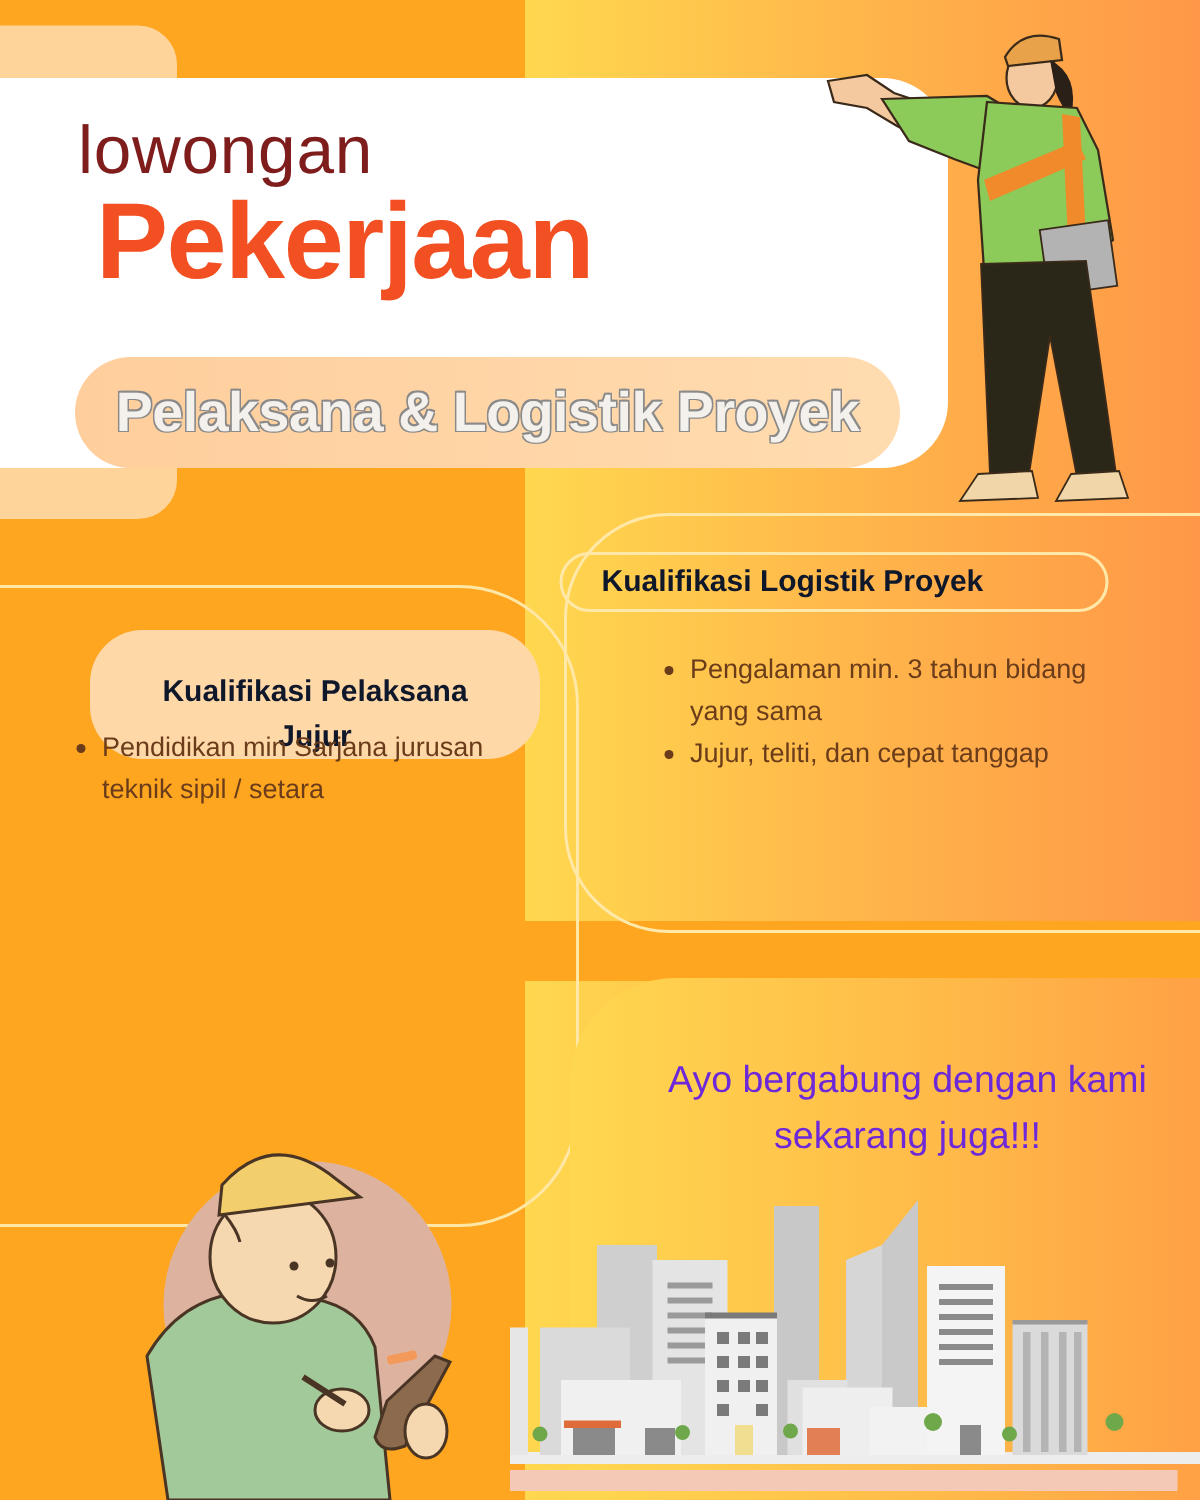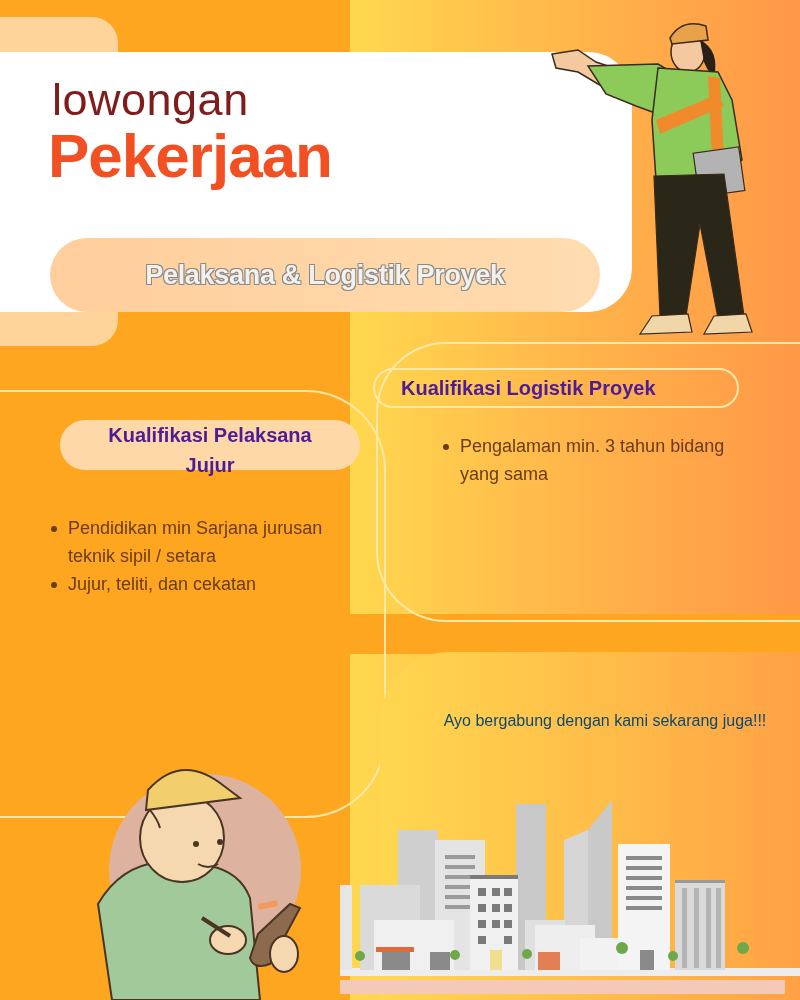--- a/index.html
+++ b/index.html
@@ -34,8 +34,8 @@
     font-size: 45px; font-weight: 400; color: #7f1d1d; letter-spacing: 0.5px;
   }
   .title-big {
-    position: absolute; left: 48px; top: 120px;
-    font-size: 62px; font-weight: 700; color: #F25022; letter-spacing: -1px;
+    position: absolute; left: 64px; top: 120px;
+    font-size: 72px; font-weight: 700; color: #F25022; letter-spacing: -1px;
   }
   .pill {
     position: absolute; left: 50px; top: 238px; width: 550px; height: 74px;

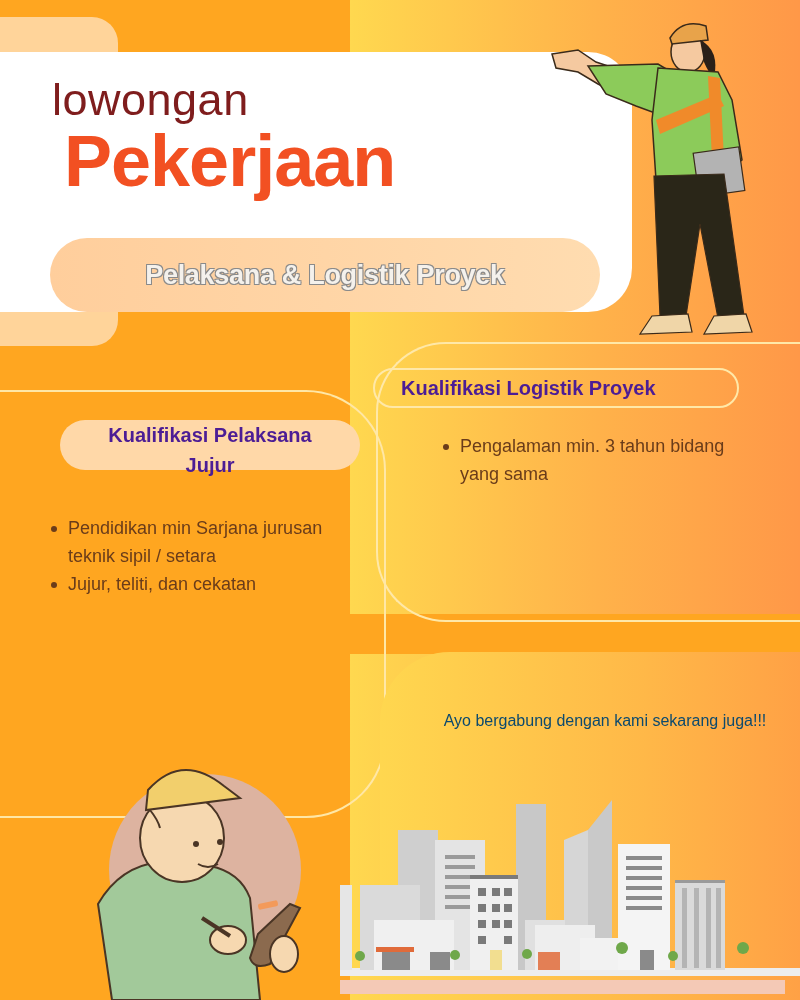--- a/index.html
+++ b/index.html
@@ -44,7 +44,7 @@
     display: flex; align-items: center; justify-content: center;
   }
   .pill-text {
-    font-size: 27px; font-weight: 700; color: #F4F1EC;
+    font-size: 37px; font-weight: 700; color: #F4F1EC;
     text-shadow: -1px -1px 0 #8a8a8a, 1px -1px 0 #8a8a8a, -1px 1px 0 #8a8a8a, 1px 1px 0 #8a8a8a;
     letter-spacing: -0.3px;
   }

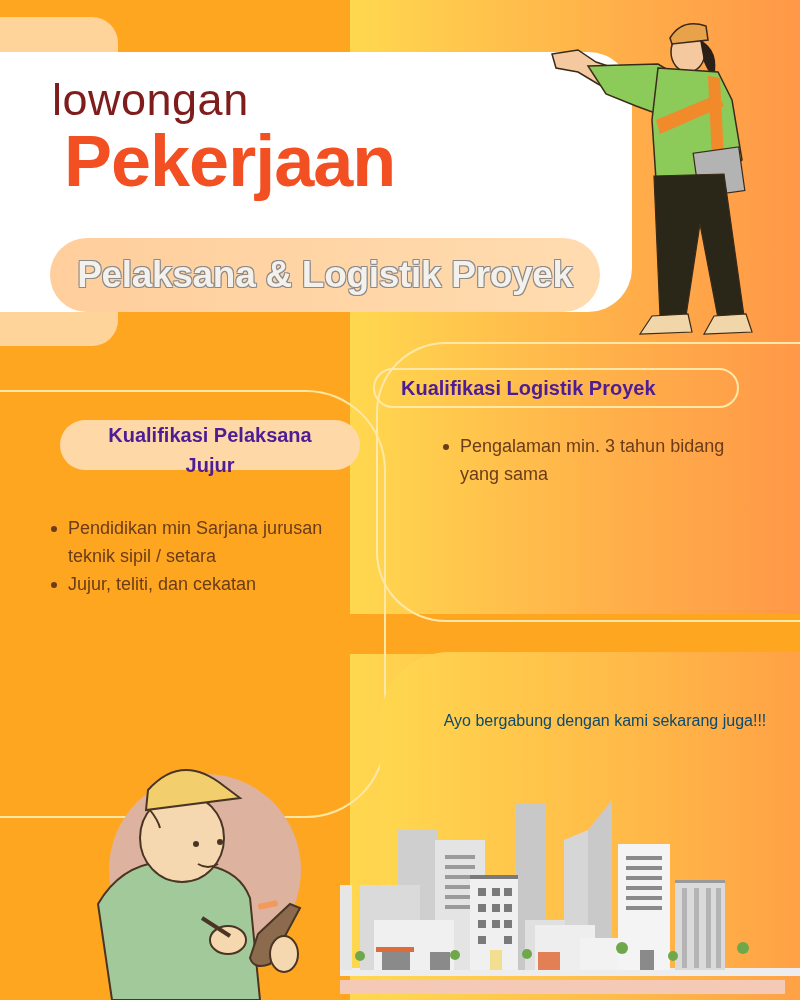--- a/index.html
+++ b/index.html
@@ -60,7 +60,7 @@
     text-align: center;
   }
   .card-header-text {
-    font-size: 20px; font-weight: 700; color: #4c1d95; line-height: 30px;
+    font-size: 20px; font-weight: 700; color: #0f172a; line-height: 30px;
   }
   .list-left {
     position: absolute; left: 48px; top: 514px; width: 290px;

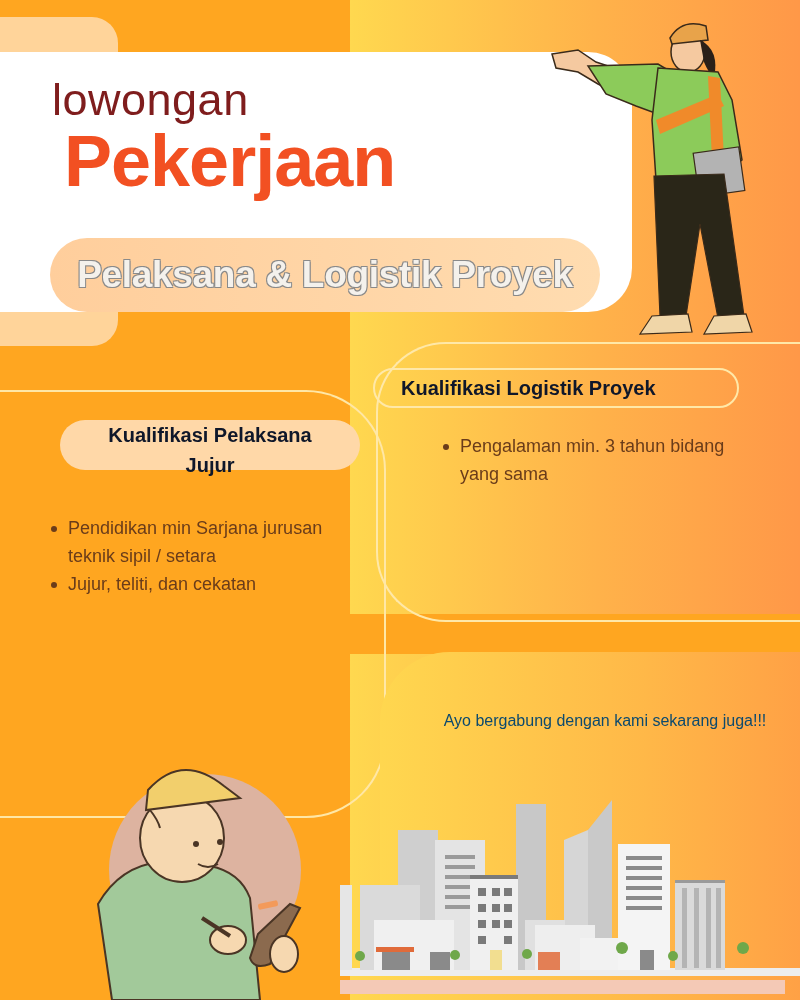--- a/index.html
+++ b/index.html
@@ -54,9 +54,9 @@
     border-radius: 0 80px 80px 0;
   }
   .card-left-header {
-    position: absolute; left: 60px; top: 420px; width: 300px; height: 50px;
+    position: absolute; left: 60px; top: 420px; width: 300px; height: 86px;
     background: #FFD8A8; border-radius: 35px;
-    display: flex; flex-direction: column; align-items: center; justify-content: space-between;
+    display: flex; flex-direction: column; align-items: center; justify-content: flex-end;
     text-align: center;
   }
   .card-header-text {

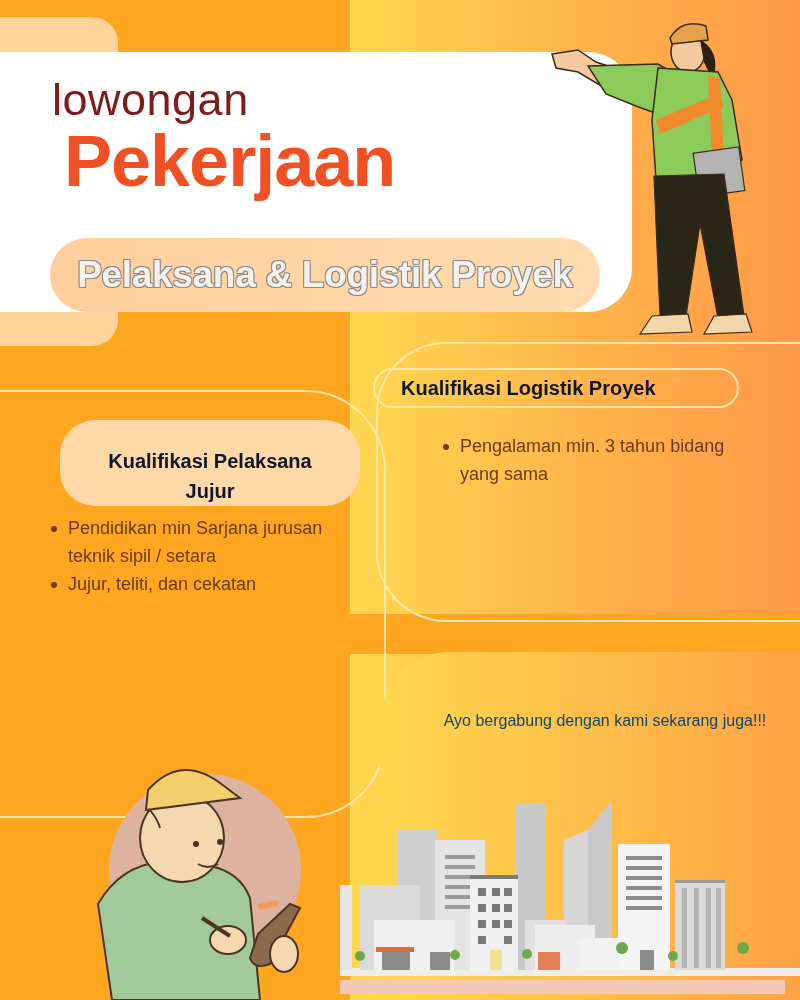--- a/index.html
+++ b/index.html
@@ -63,7 +63,7 @@
     font-size: 20px; font-weight: 700; color: #0f172a; line-height: 30px;
   }
   .list-left {
-    position: absolute; left: 48px; top: 514px; width: 290px;
+    position: absolute; left: 48px; top: 484px; width: 290px;
     list-style: none;
   }
   .list-right {

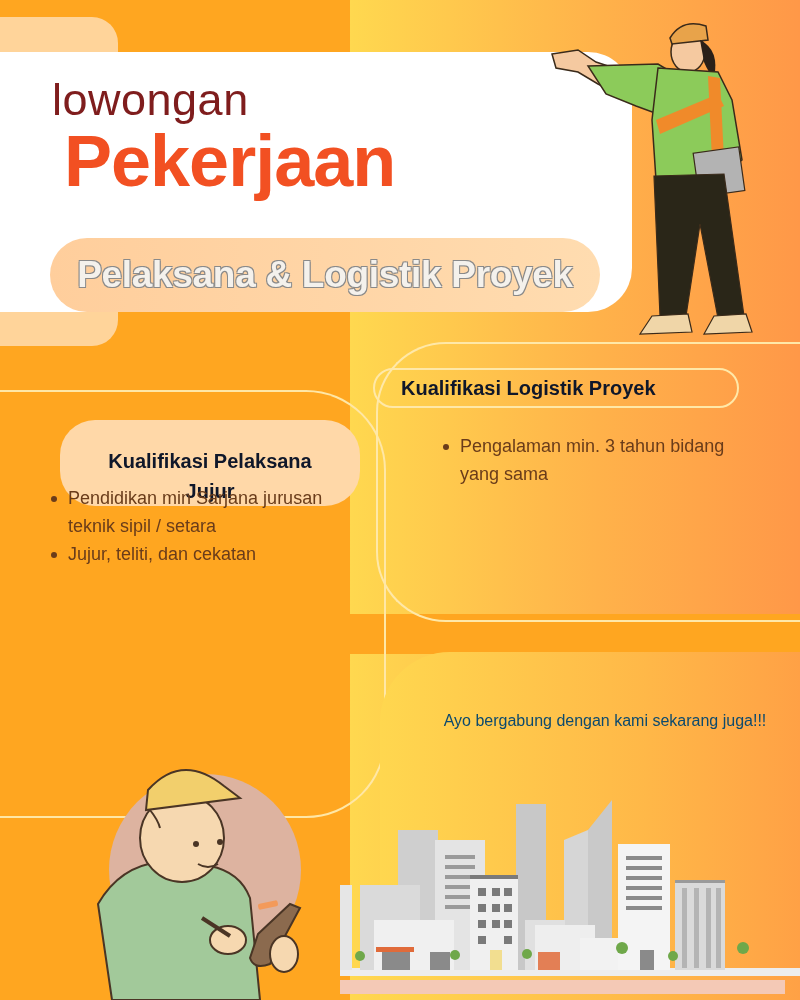--- a/index.html
+++ b/index.html
@@ -154,6 +154,7 @@
 </div>
 <ul class="list-right">
   <li class="list-item">Pengalaman min. 3 tahun bidang yang sama</li>
+  <li class="list-item">Jujur, teliti, dan cepat tanggap</li>
 </ul>
 
 <div class="cta-panel"></div>

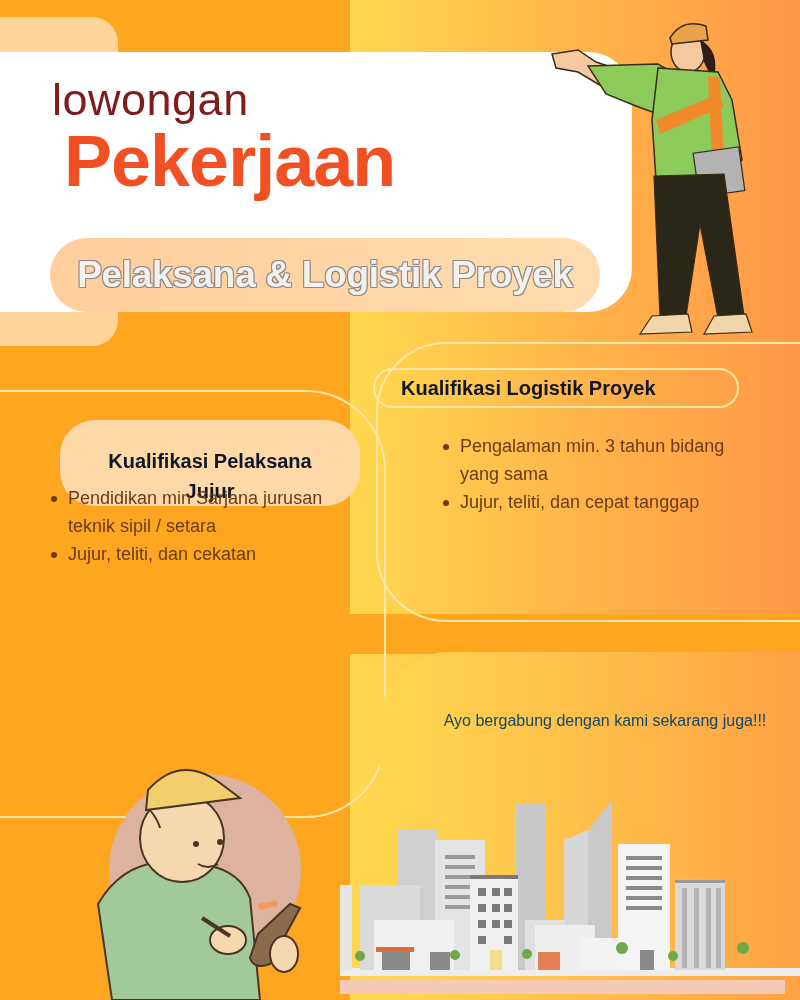--- a/index.html
+++ b/index.html
@@ -145,7 +145,6 @@
 </div>
 <ul class="list-left">
   <li class="list-item">Pendidikan min Sarjana jurusan teknik sipil / setara</li>
-  <li class="list-item">Jujur, teliti, dan cekatan</li>
 </ul>
 
 <div class="card-right"></div>

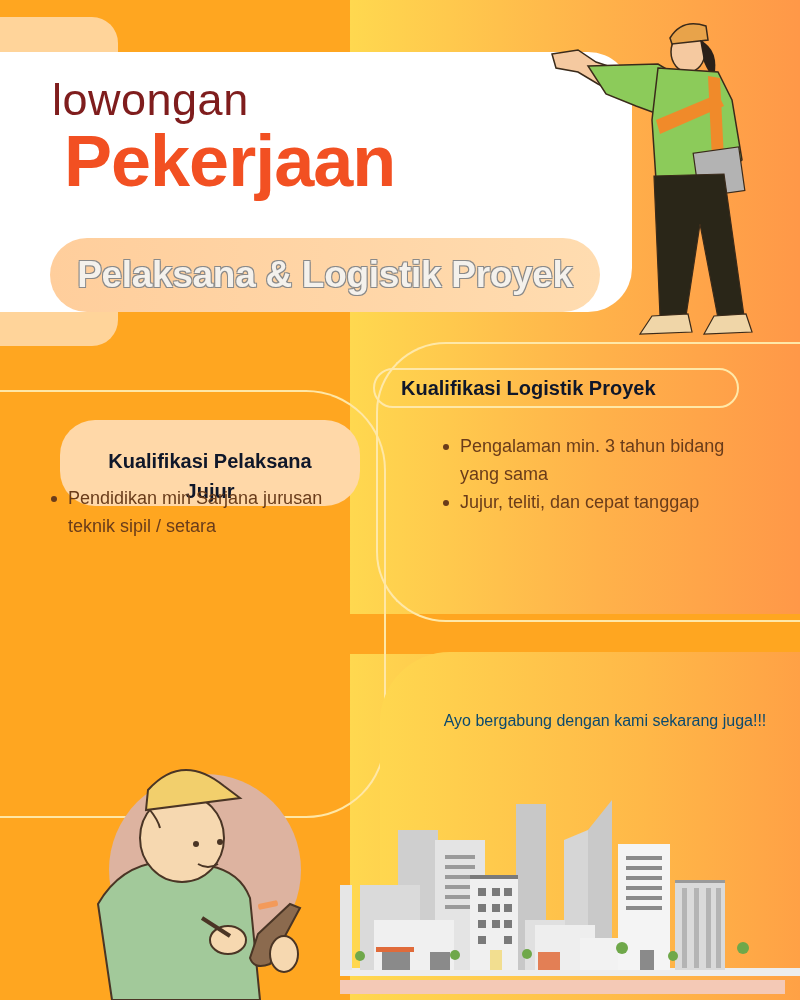--- a/index.html
+++ b/index.html
@@ -97,7 +97,7 @@
   }
   .cta-text {
     position: absolute; left: 420px; top: 702px; width: 370px;
-    text-align: center; font-size: 16px; line-height: 37px; color: #0c4a6e;
+    text-align: center; font-size: 25px; line-height: 37px; color: #6d28d9;
   }
   .figure-svg { position: absolute; }
 </style>

